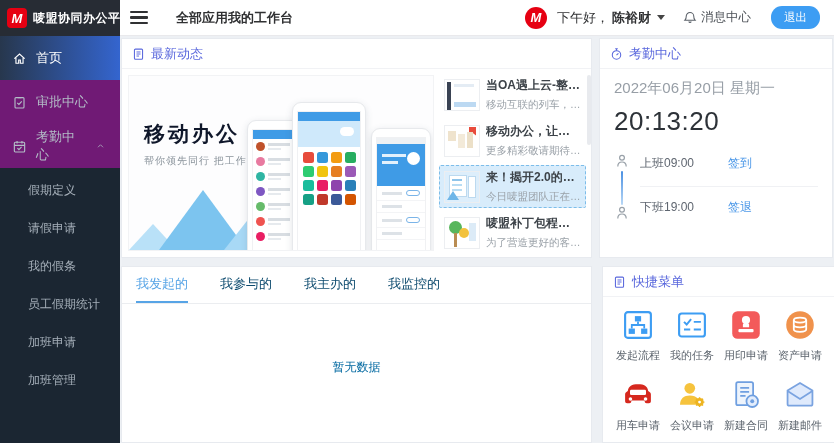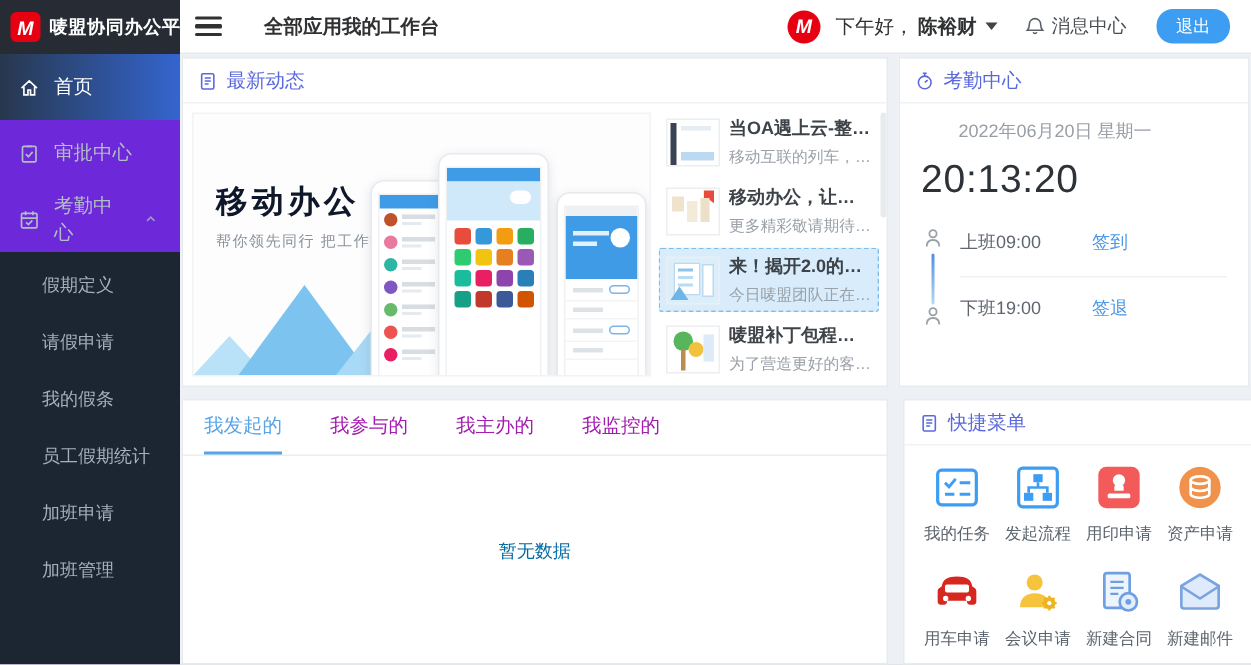--- a/index.html
+++ b/index.html
@@ -35,7 +35,7 @@
   .logout-btn { background:#3d9df3; color:#fff; font-size:11.5px; border:none; border-radius:11px;
     padding:4px 13px; margin-left:10px; cursor:pointer; }
   
-  .sidebar { position:absolute; top:36px; left:0; bottom:0; width:120px; background:#6d28d9;
+  .sidebar { position:absolute; top:36px; left:0; bottom:0; width:120px; background:#701a75;
     display:flex; flex-direction:column; z-index:10; }
   .side-item { height:44px; display:flex; align-items:center; gap:9px; padding:0 12px;
     color:#b3bdc7; font-size:13px; cursor:pointer; }

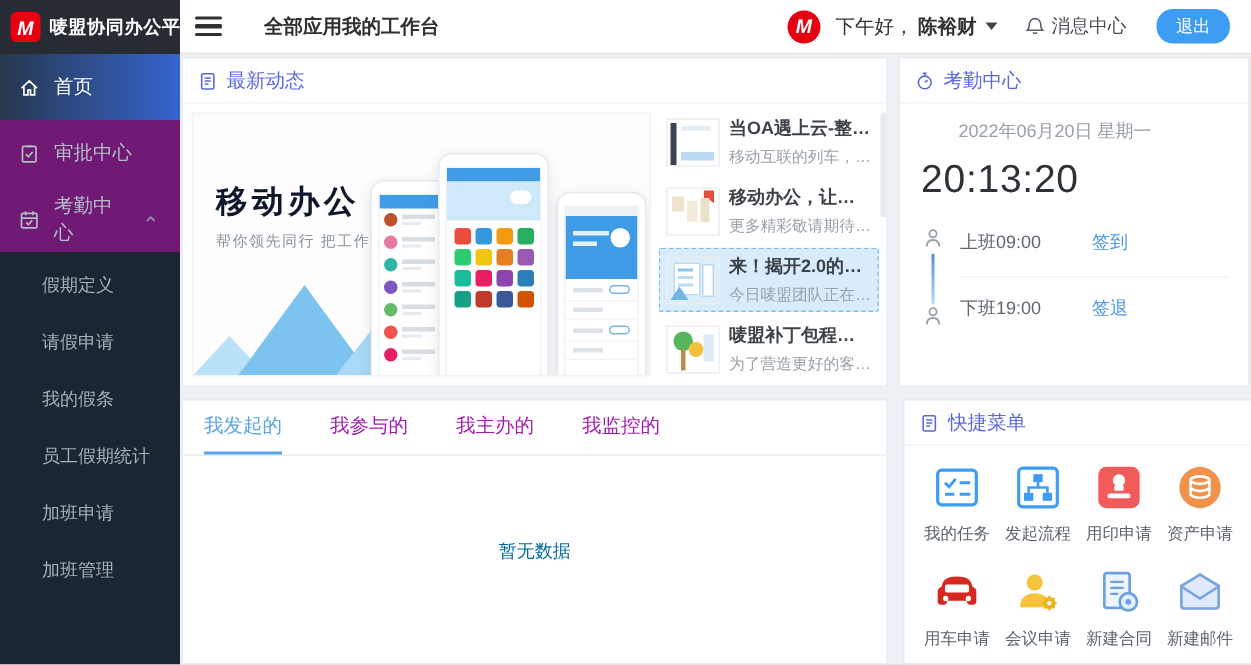--- a/index.html
+++ b/index.html
@@ -120,7 +120,7 @@
   .empty-text { text-align:center; color:#0369a1; font-size:12px; margin-top:55px; }
   
   .attend-body { padding:10px 14px 0; }
-  .attend-date { font-size:12px; color:#979ea6;margin-left:25px; }
+  .attend-date { font-size:15px; color:#979ea6; }
   .attend-time { font-size:26px; color:#2d3238; margin-top:8px; letter-spacing:.5px; font-weight:500; }
   .timeline { margin-top:16px; position:relative; padding-left:26px; }
   .tl-line { position:absolute; left:7px; top:18px; width:2px; height:34px;

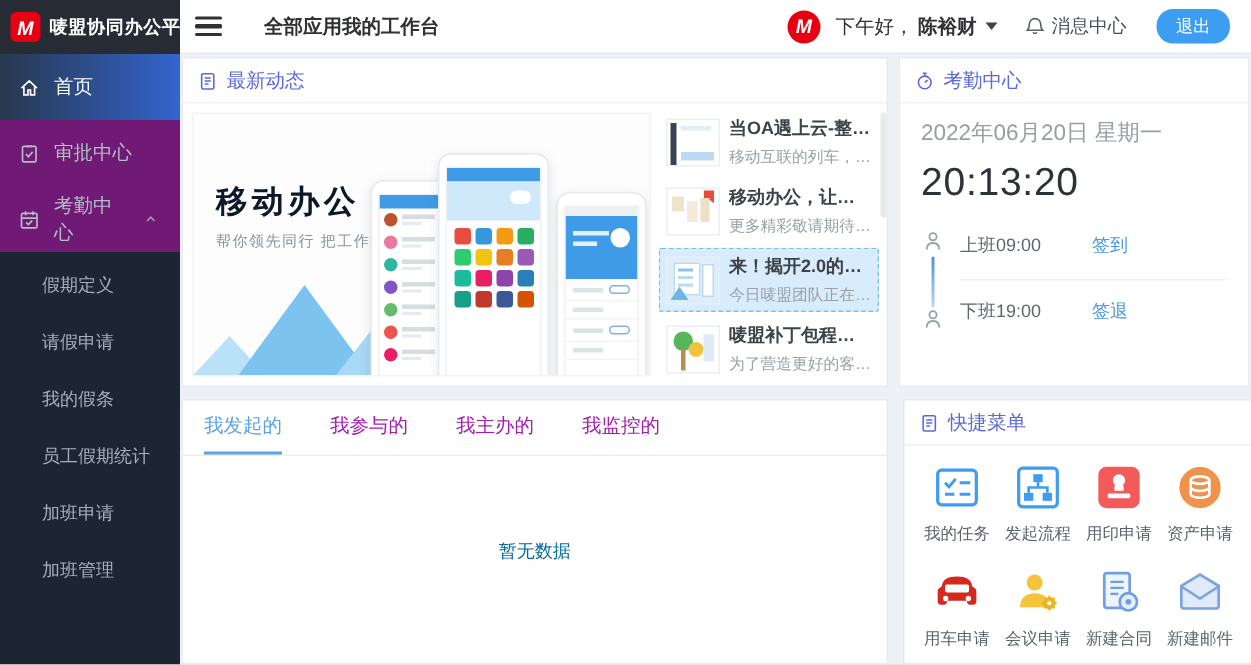--- a/index.html
+++ b/index.html
@@ -114,7 +114,7 @@
   .news-scroll { position:absolute; right:0px; top:6px; width:4px; height:70px; background:#e8eaee; border-radius:2px; }
   
   .tabs-bar { display:flex; gap:32px; padding:0 14px; height:37px; border-bottom:1px solid #ebedf0; }
-  .tab { display:flex; align-items:center; font-size:13px; color:#a21caf; cursor:pointer;
+  .tab { display:flex; align-items:center; font-size:13px; color:#0c4a6e; cursor:pointer;
     border-bottom:2px solid transparent; }
   .tab.active { color:#57a4e6; border-bottom-color:#57a4e6; }
   .empty-text { text-align:center; color:#0369a1; font-size:12px; margin-top:55px; }

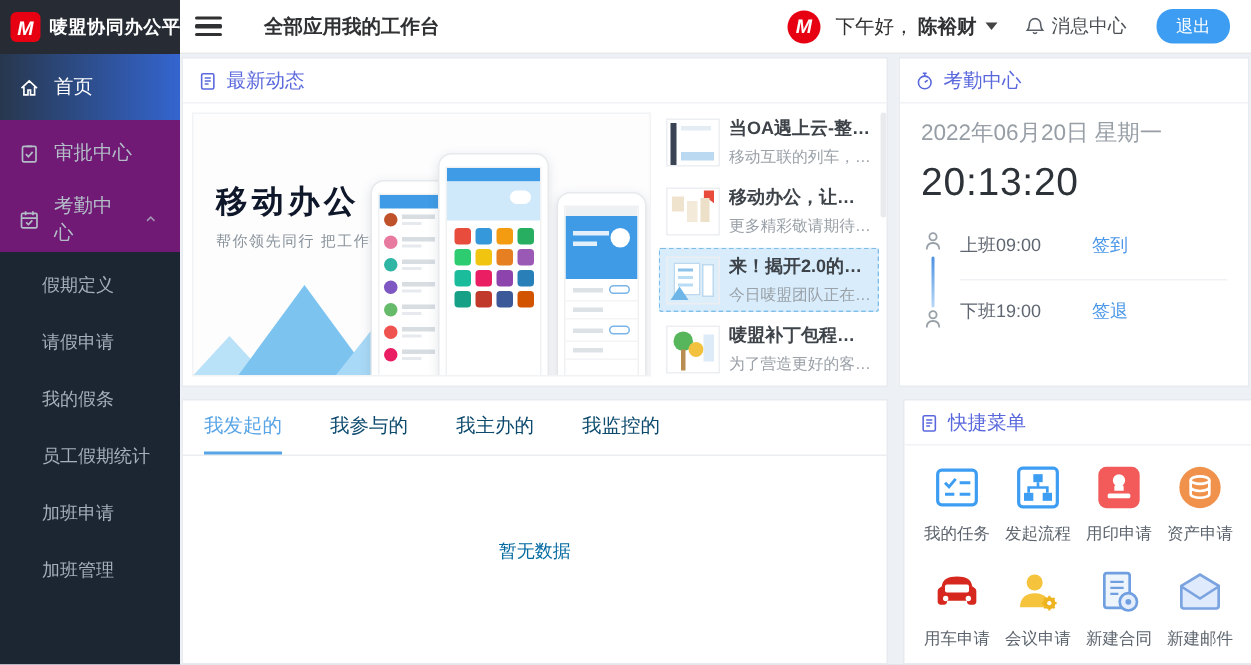--- a/index.html
+++ b/index.html
@@ -436,14 +436,6 @@
     <div class="quick-grid">
       <div class="quick-item">
         <svg viewBox="0 0 36 36">
-            <rect x="3.5" y="5" width="29" height="26" rx="3" fill="none" stroke="#3d9df3" stroke-width="2.4"></rect>
-            <path d="M9 14.5l3 3 5-6" fill="none" stroke="#3d9df3" stroke-width="2.2"></path>
-            <path d="M20 14.5h8M9 23h7M20 23h8" stroke="#3d9df3" stroke-width="2.2"></path>
-          </svg>
-        <span class="quick-label">我的任务</span>
-      </div>
-      <div class="quick-item">
-        <svg viewBox="0 0 36 36">
             <rect x="3.5" y="3.5" width="29" height="29" rx="3" fill="none" stroke="#3d9df3" stroke-width="2.4"></rect>
             <rect x="14.5" y="8" width="7" height="6" fill="#3d9df3"></rect>
             <path d="M18 14v4M11 22v-4h14v4" fill="none" stroke="#3d9df3" stroke-width="2"></path>
@@ -454,6 +446,14 @@
       </div>
       <div class="quick-item">
         <svg viewBox="0 0 36 36">
+            <rect x="3.5" y="5" width="29" height="26" rx="3" fill="none" stroke="#3d9df3" stroke-width="2.4"></rect>
+            <path d="M9 14.5l3 3 5-6" fill="none" stroke="#3d9df3" stroke-width="2.2"></path>
+            <path d="M20 14.5h8M9 23h7M20 23h8" stroke="#3d9df3" stroke-width="2.2"></path>
+          </svg>
+        <span class="quick-label">我的任务</span>
+      </div>
+      <div class="quick-item">
+        <svg viewBox="0 0 36 36">
             <rect x="2.5" y="2.5" width="31" height="31" rx="6" fill="#f35a5a"></rect>
             <path d="M14.5 20.5v-3c0-.6.4-1 1-1-1.3-1-2.1-2.3-2.1-3.9a4.6 4.6 0 0 1 9.2 0c0 1.6-.8 2.9-2.1 3.9.6 0 1 .4 1 1v3z" fill="#fff"></path>
             <rect x="9.5" y="22.5" width="17" height="3.6" rx="1.2" fill="#fff"></rect>

